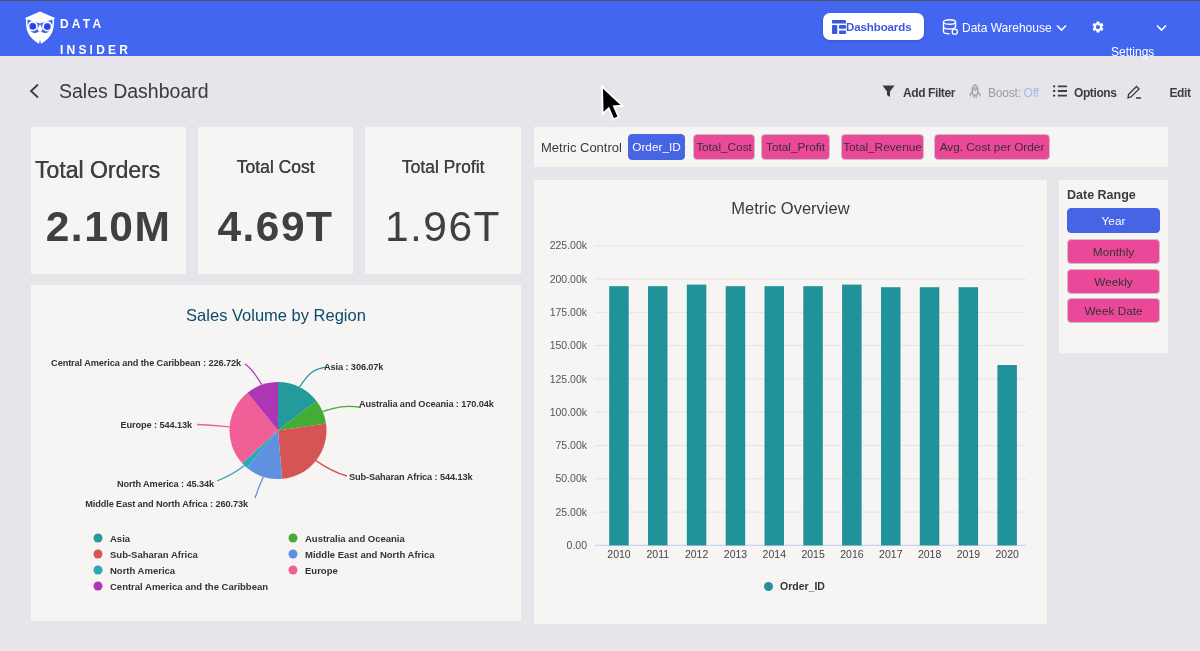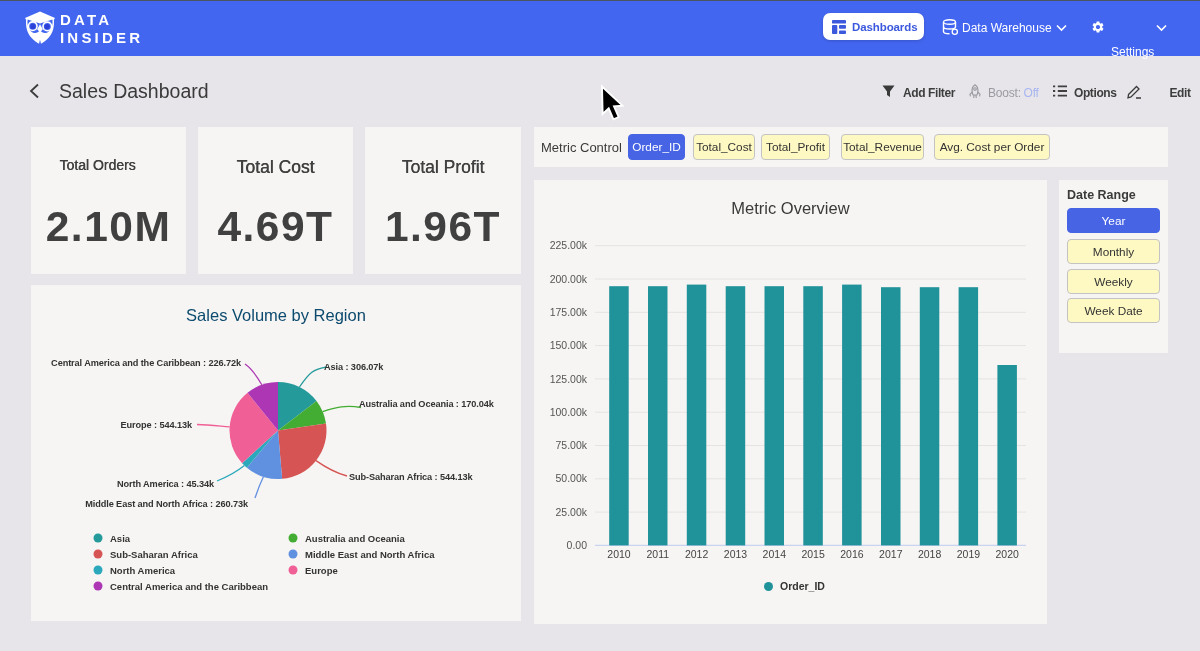--- a/index.html
+++ b/index.html
@@ -28,7 +28,7 @@
   <circle cx="22.1" cy="15.6" r="2.6" fill="#2c3fd6"></circle>
   <path d="M15,13.2 L17.8,18.3 L15,21.6 L12.2,18.3 Z" fill="#fff"></path>
 </svg>
-<div class="abs" style="left:60px;top:11px;color:#fff;font-size:15px;font-weight:bold;letter-spacing:3.2px;line-height:18px;">DATA<br>INSIDER</div>
+<div class="abs" style="left:60px;top:11px;color:#fff;font-size:12px;font-weight:bold;letter-spacing:3.2px;line-height:26px;">DATA<br>INSIDER</div>
 
 <div class="abs" style="left:823px;top:13px;width:101px;height:27px;background:#fff;border-radius:7px;box-shadow:0 1px 3px rgba(0,0,0,0.18);display:flex;align-items:center;">
   <svg style="margin-left:9px" width="14" height="14" viewBox="0 0 14 14">

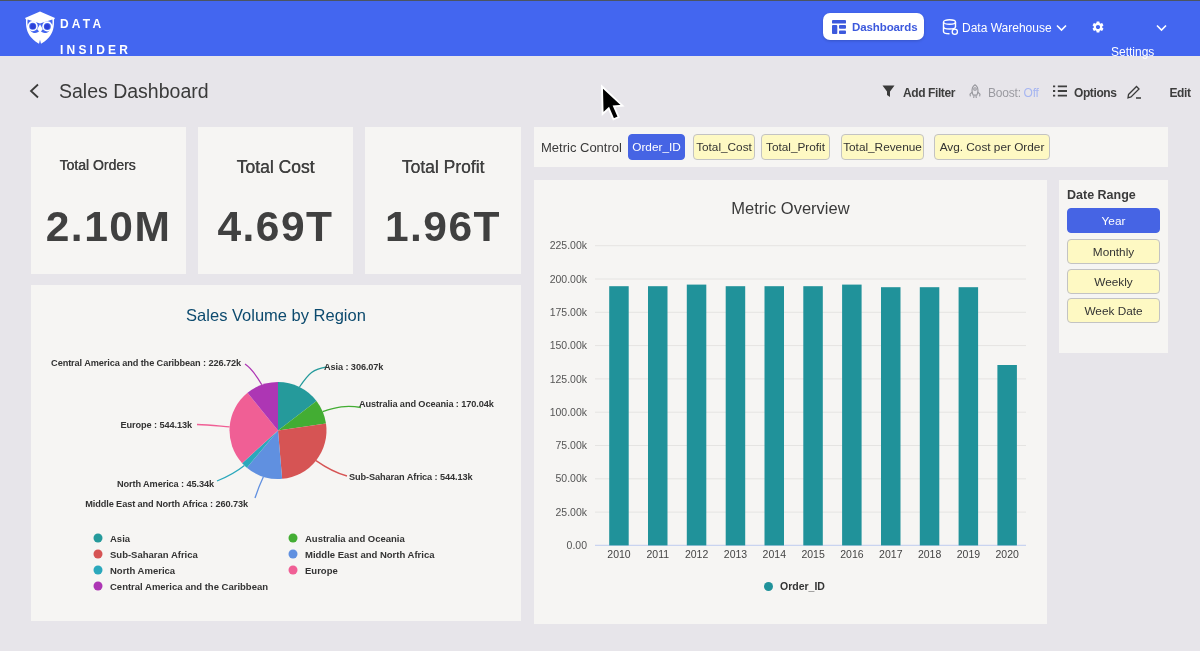--- a/index.html
+++ b/index.html
@@ -37,7 +37,7 @@
     <rect x="7" y="5.1" width="7" height="3.6" rx="0.9" fill="#3c59dd"></rect>
     <rect x="7" y="10.4" width="7" height="3.6" rx="0.9" fill="#3c59dd"></rect>
   </svg>
-  <span style="margin-left:6px;color:#3c59dd;font-size:11.5px;font-weight:bold;letter-spacing:-0.1px;">Dashboards</span>
+  <span style="color:#3c59dd;font-size:11.5px;font-weight:bold;letter-spacing:-0.1px;">Dashboards</span>
 </div>
 
 <svg class="abs" style="left:942px;top:19px" width="17" height="17" viewBox="0 0 17 17" fill="none" stroke="#fff" stroke-width="1.4">

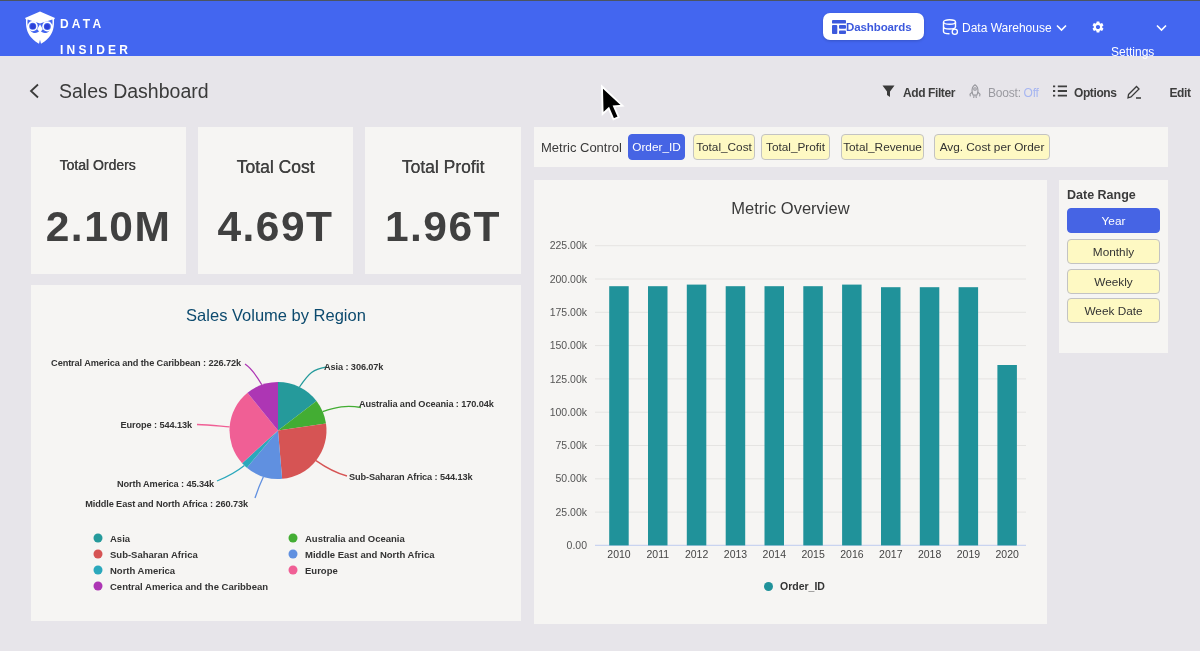--- a/index.html
+++ b/index.html
@@ -7,7 +7,7 @@
   body { font-family:"Liberation Sans", sans-serif; background:#e7e5ea; position:relative; }
   .abs { position:absolute; }
   .card { position:absolute; background:#f6f5f3; }
-  .btn { position:absolute; background:#fef9c3; border:1px solid #c3c3c3; border-radius:4px;
+  .btn { position:absolute; background:#ec4899; border:1px solid #c3c3c3; border-radius:4px;
          font-size:11.8px; color:#333; display:flex; align-items:center; justify-content:center;
          white-space:nowrap; }
   .btn.sel { background:#4664e4; border-color:#4664e4; color:#fff; }

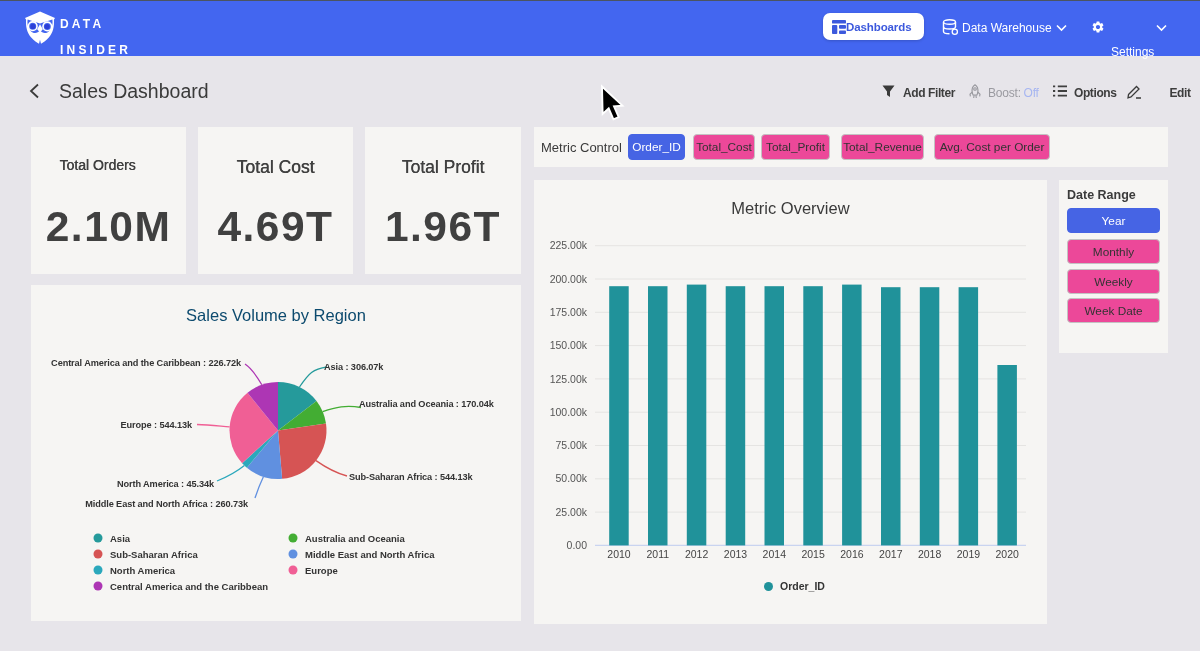--- a/index.html
+++ b/index.html
@@ -91,7 +91,7 @@
 <div class="card" style="left:31px;top:127px;width:155px;height:147px;"></div>
 <div class="card" style="left:198px;top:127px;width:155px;height:147px;"></div>
 <div class="card" style="left:365px;top:127px;width:156px;height:147px;"></div>
-<div class="abs" style="left:31px;top:157px;width:133px;text-align:center;font-size:14px;color:#404040;text-shadow:0.35px 0 0 #404040;">Total Orders</div>
+<div class="abs" style="left:31px;top:157px;width:133px;text-align:center;font-size:23px;color:#404040;text-shadow:0.35px 0 0 #404040;">Total Orders</div>
 <div class="abs" style="left:198px;top:157px;width:155px;text-align:center;font-size:17.5px;color:#404040;text-shadow:0.35px 0 0 #404040;">Total Cost</div>
 <div class="abs" style="left:365px;top:157px;width:156px;text-align:center;font-size:17.5px;color:#404040;text-shadow:0.35px 0 0 #404040;">Total Profit</div>
 <div class="abs" style="left:31px;top:203px;width:155px;text-align:center;font-size:42.5px;font-weight:bold;letter-spacing:1.5px;color:#404040;">2.10M</div>

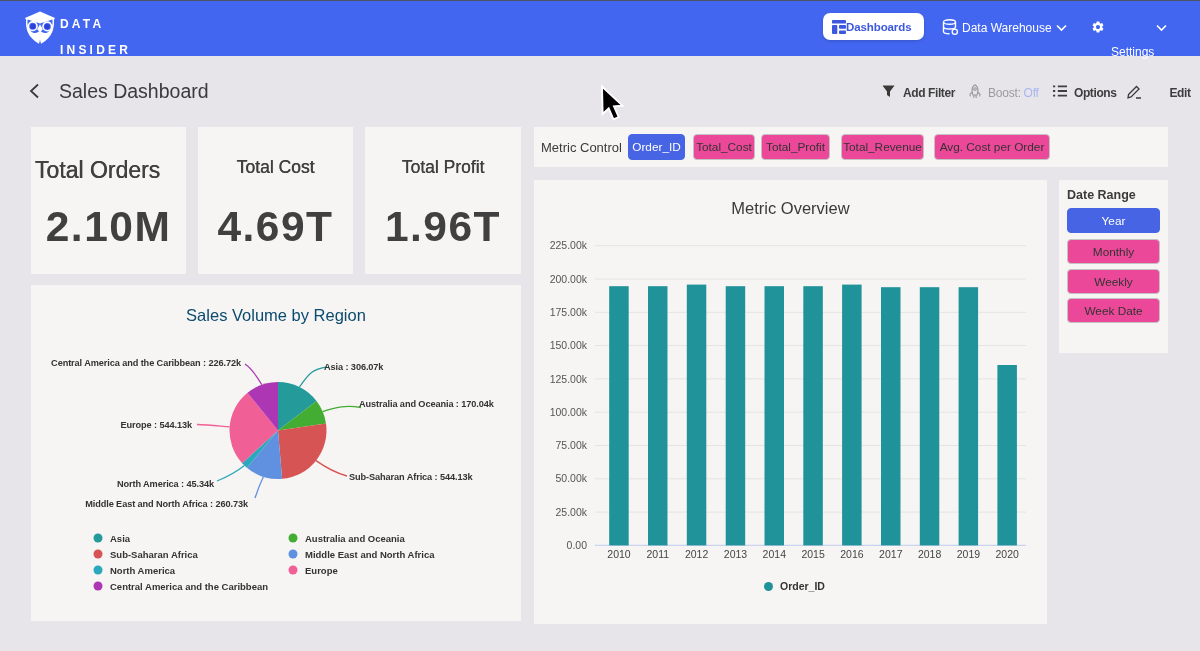--- a/index.html
+++ b/index.html
@@ -96,7 +96,7 @@
 <div class="abs" style="left:365px;top:157px;width:156px;text-align:center;font-size:17.5px;color:#404040;text-shadow:0.35px 0 0 #404040;">Total Profit</div>
 <div class="abs" style="left:31px;top:203px;width:155px;text-align:center;font-size:42.5px;font-weight:bold;letter-spacing:1.5px;color:#404040;">2.10M</div>
 <div class="abs" style="left:198px;top:203px;width:155px;text-align:center;font-size:42.5px;font-weight:bold;letter-spacing:1.5px;color:#404040;">4.69T</div>
-<div class="abs" style="left:365px;top:203px;width:156px;text-align:center;font-size:42.5px;font-weight:bold;letter-spacing:1.5px;color:#404040;">1.96T</div>
+<div class="abs" style="left:365px;top:203px;width:156px;text-align:center;font-size:42.5px;font-weight:normal;letter-spacing:1.5px;color:#404040;">1.96T</div>
 
 <div class="card" style="left:31px;top:285px;width:490px;height:336px;"></div>
 <div class="abs" style="left:31px;top:306px;width:490px;text-align:center;font-size:16.5px;color:#0c4a6e;">Sales Volume by Region</div>

